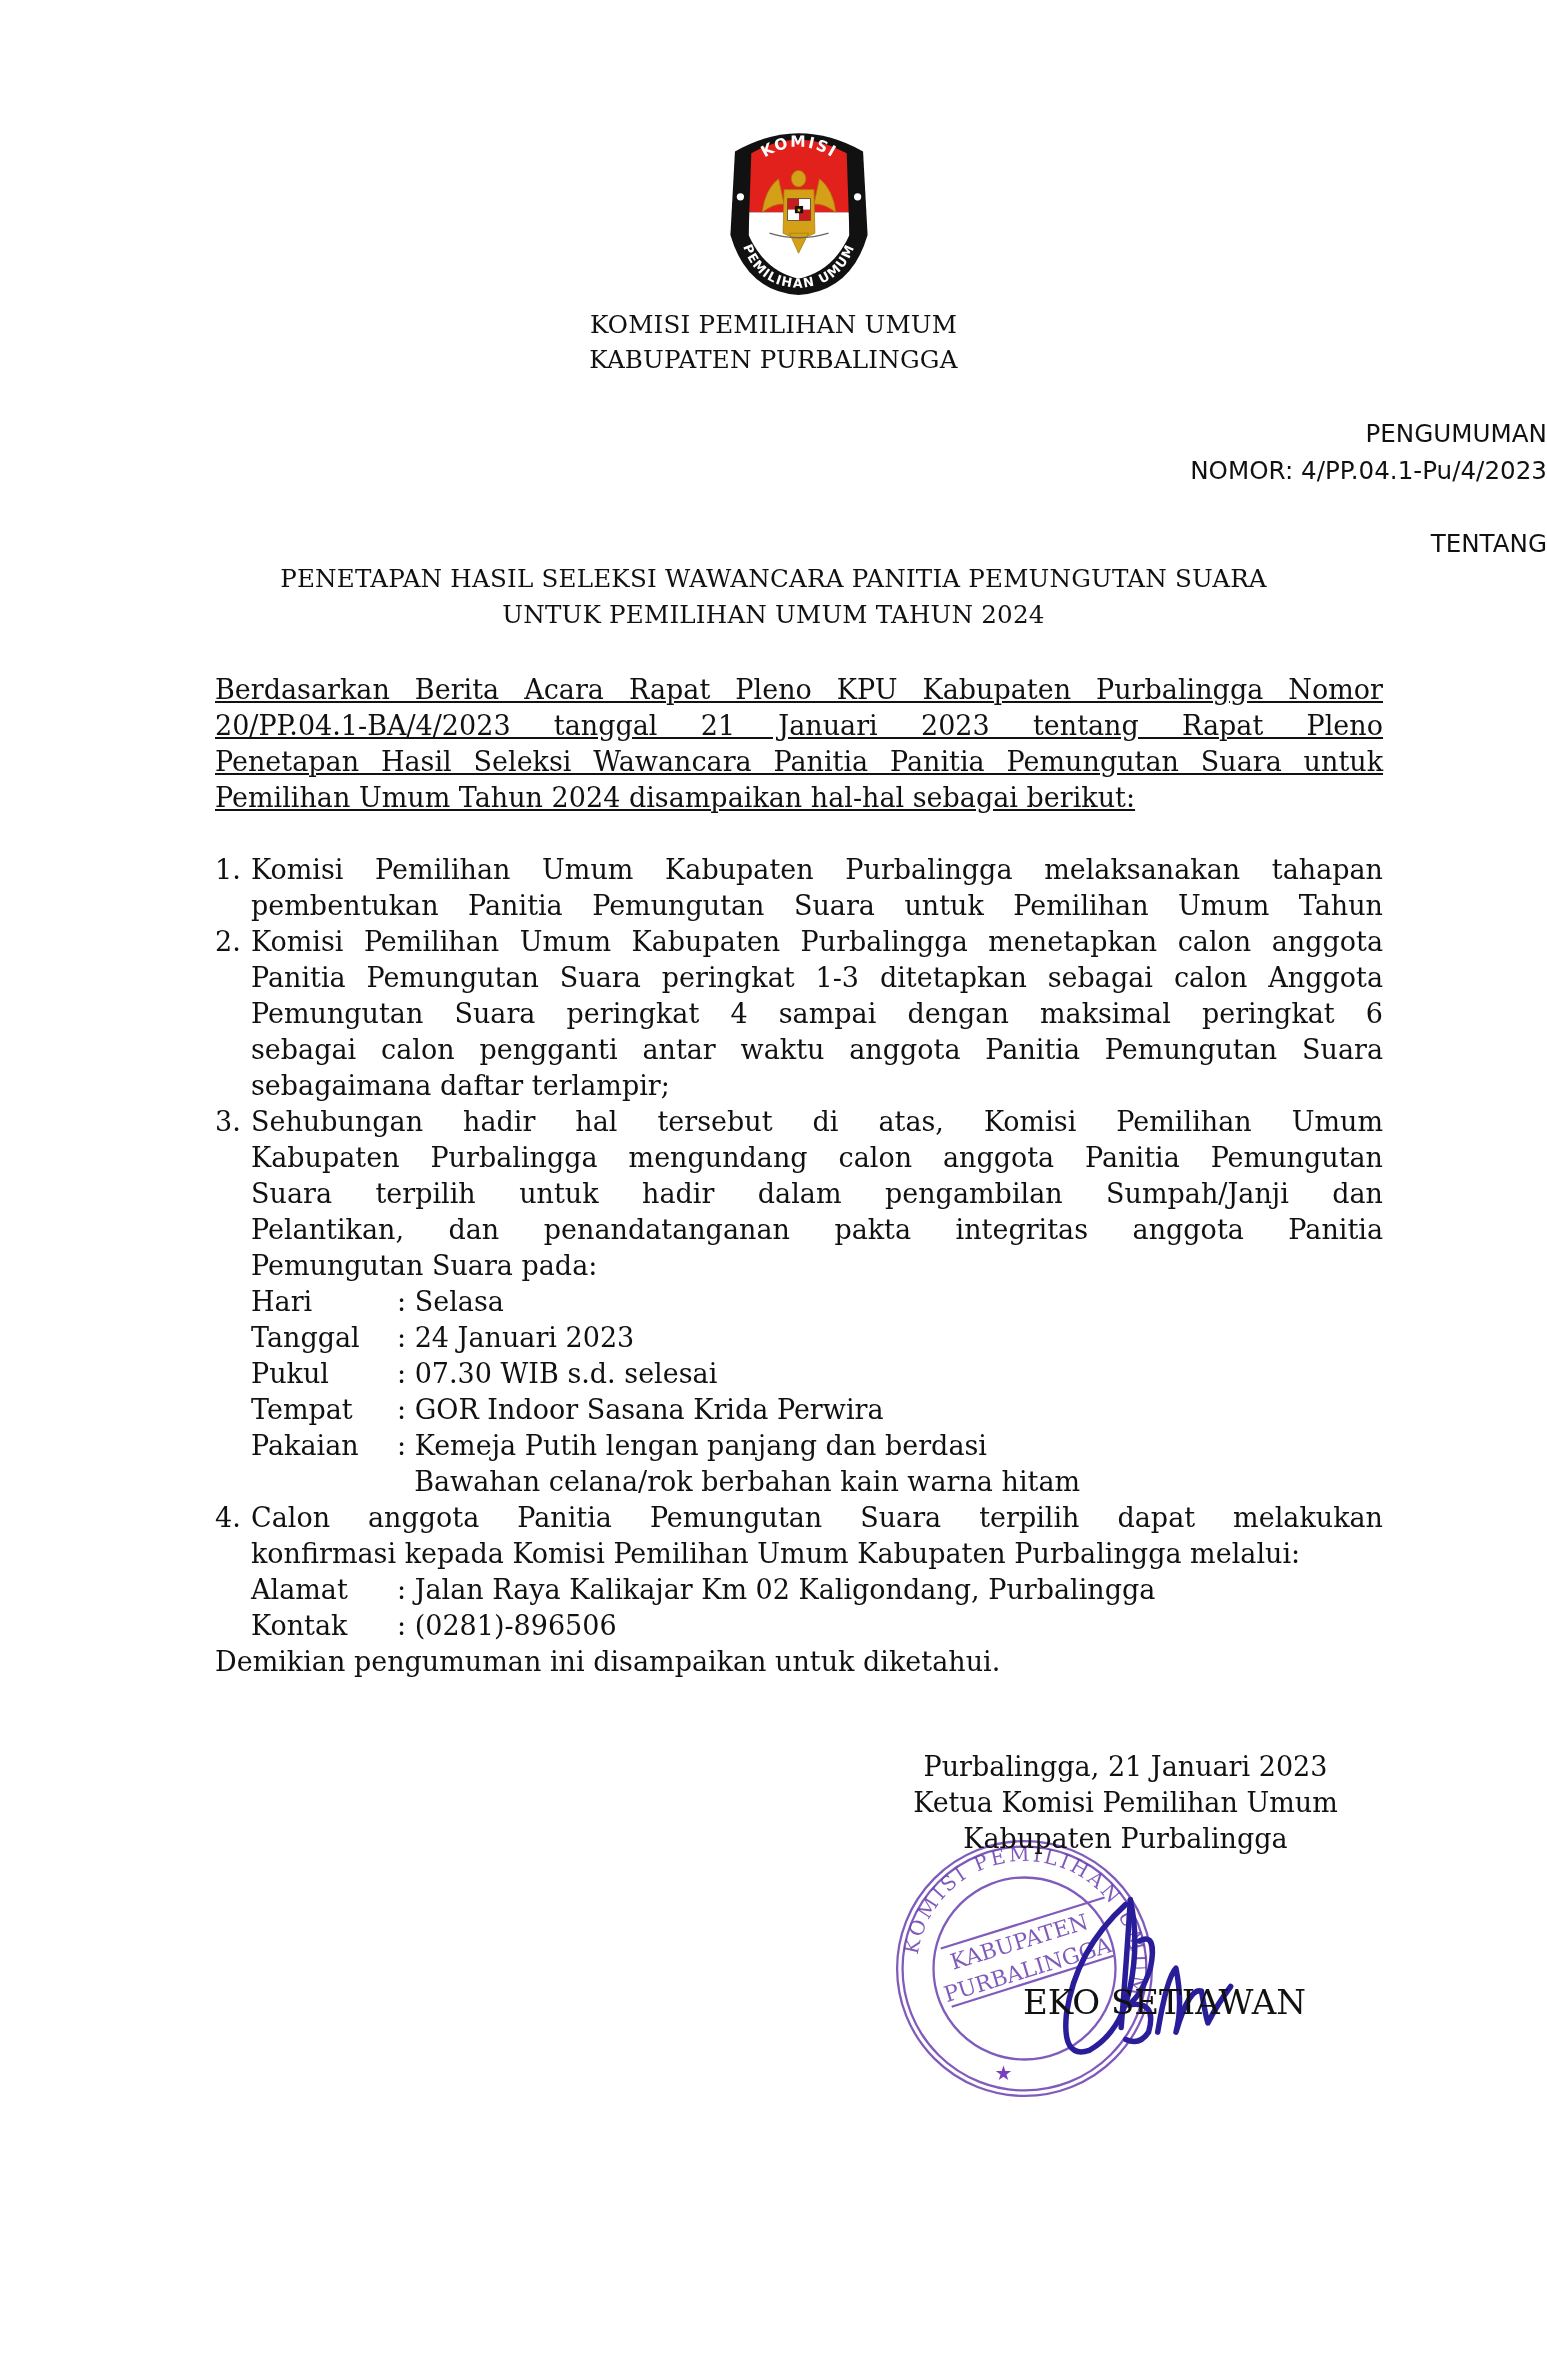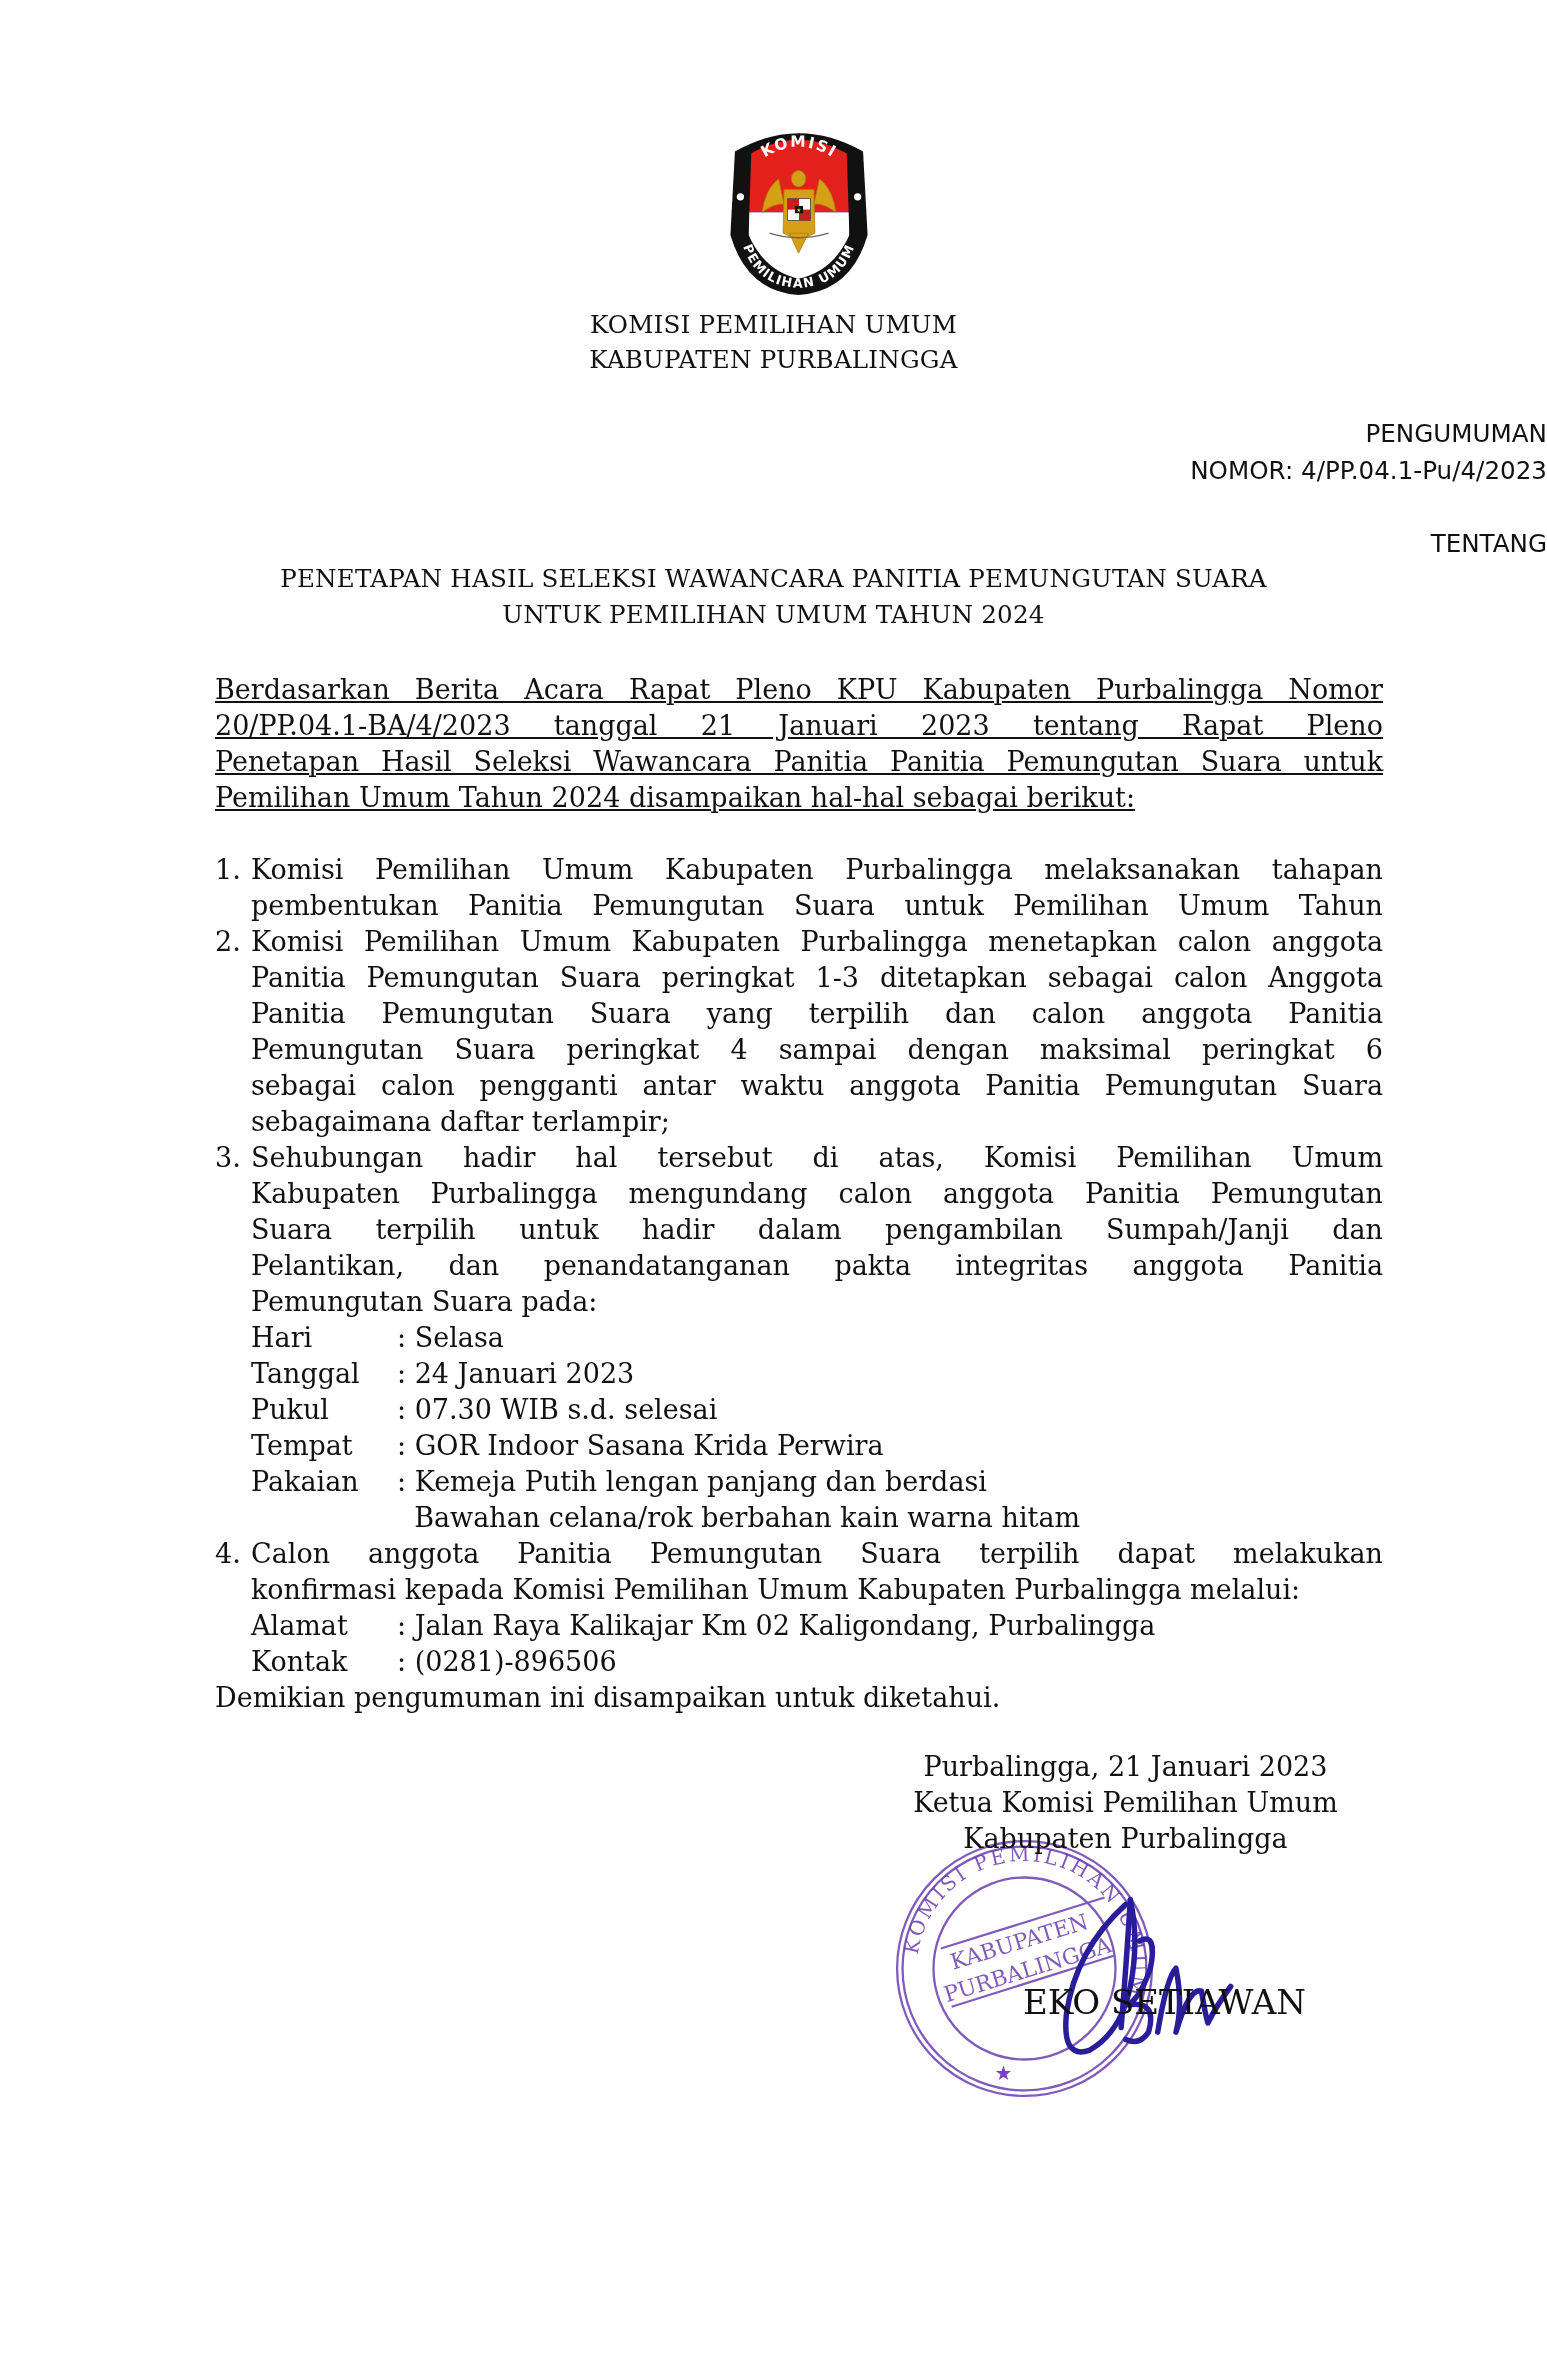--- a/index.html
+++ b/index.html
@@ -92,7 +92,6 @@
       <span class="num">2.</span>
       <span class="jline">Komisi Pemilihan Umum Kabupaten Purbalingga menetapkan calon anggota</span>
       <span class="jline">Panitia Pemungutan Suara peringkat 1-3 ditetapkan sebagai calon Anggota</span>
-      <span class="jline">Panitia Pemungutan Suara yang terpilih dan calon anggota Panitia</span>
       <span class="jline">Pemungutan Suara peringkat 4 sampai dengan maksimal peringkat 6</span>
       <span class="jline">sebagai calon pengganti antar waktu anggota Panitia Pemungutan Suara</span>
       <span class="lline">sebagaimana daftar terlampir;</span>

